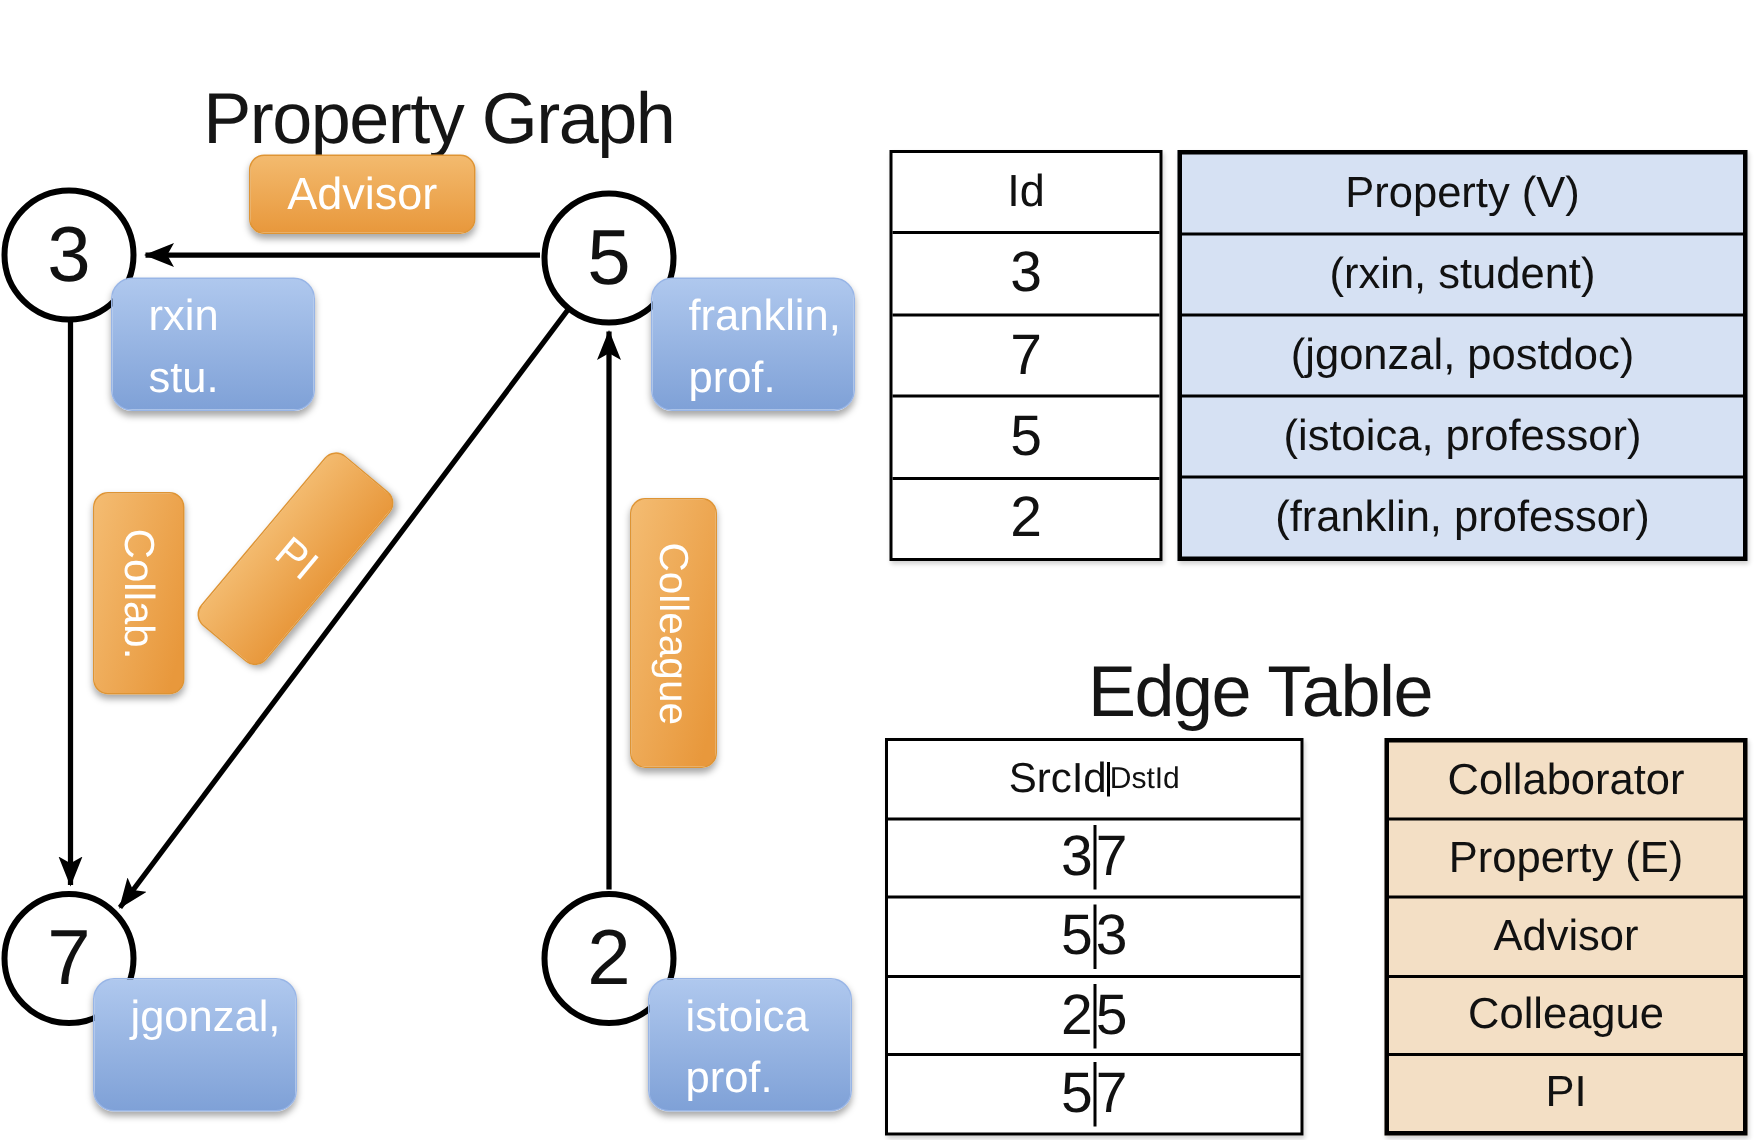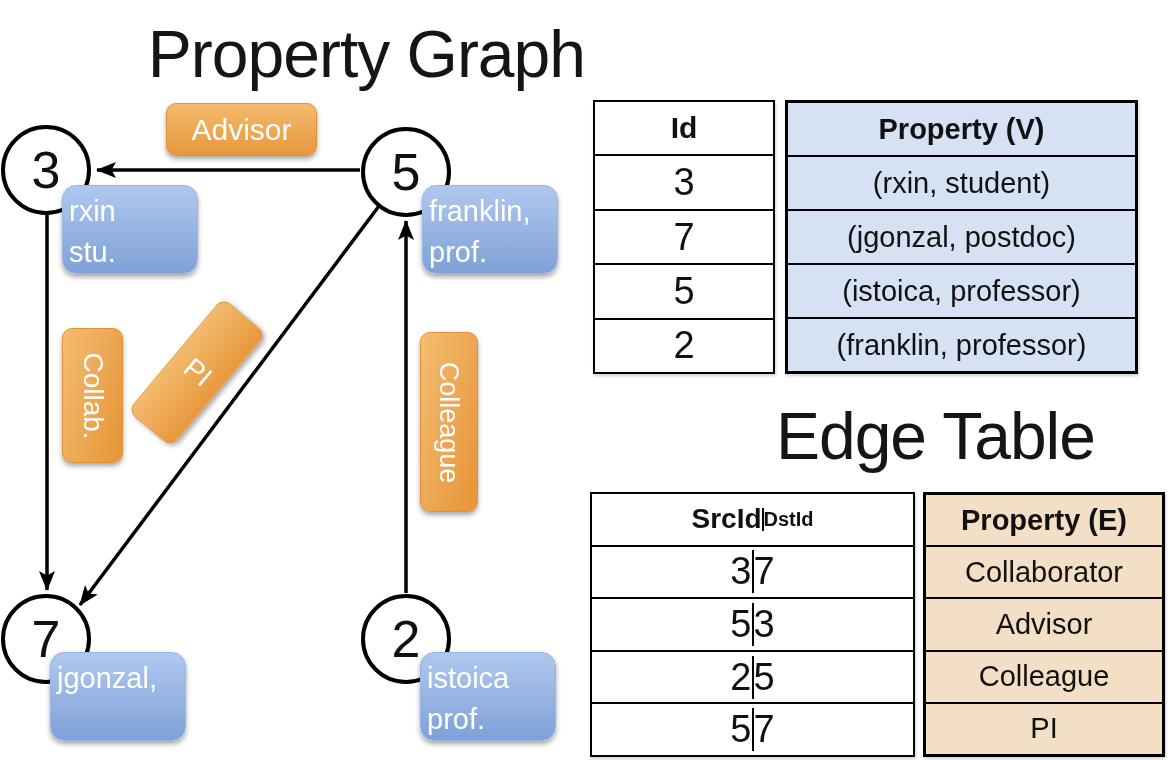--- a/index.html
+++ b/index.html
@@ -8,7 +8,7 @@
   .abs{position:absolute;box-sizing:border-box;}
 
   
-  .big-title{font-size:66px;font-weight:400;letter-spacing:-1px;text-align:right;color:#151515;}
+  .big-title{font-size:48px;font-weight:400;letter-spacing:-1px;text-align:center;color:#151515;margin-top:36px;}
 
   
   .node{width:90px;height:90px;border:4px solid #000;border-radius:50%;background:#fff;

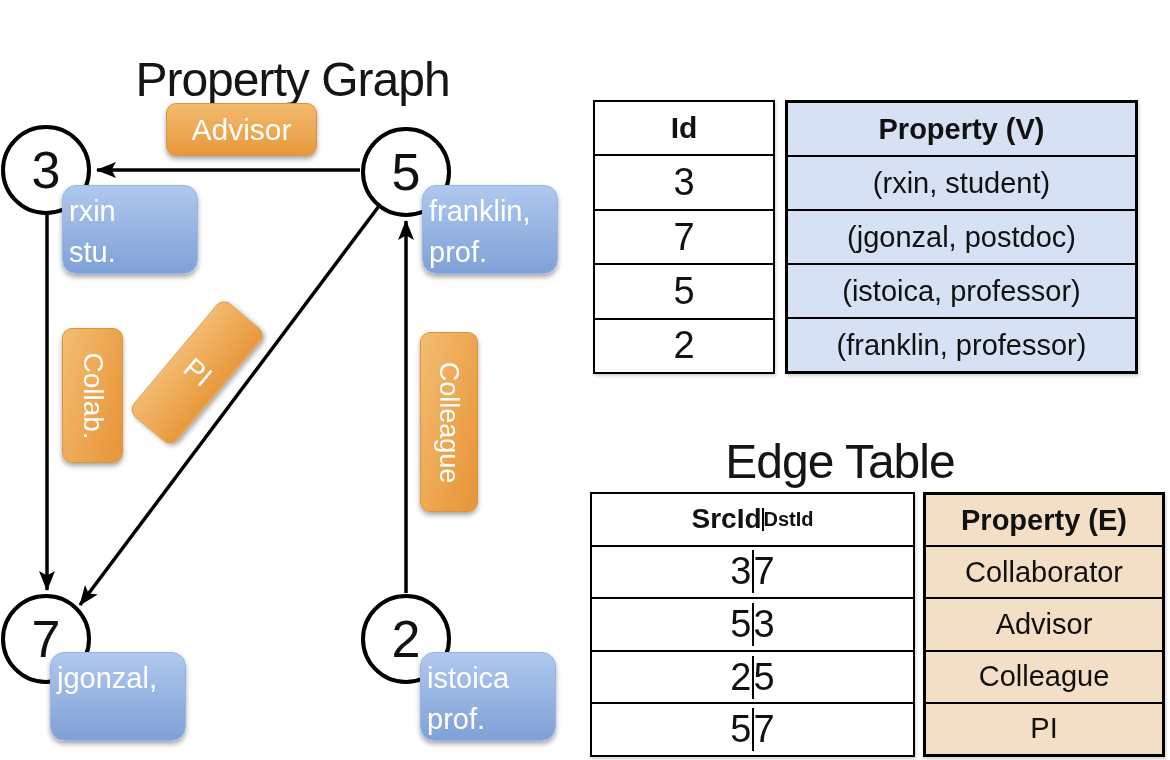--- a/index.html
+++ b/index.html
@@ -35,7 +35,7 @@
   .thin{border:2px solid #000;}
   .thick{border:3px solid #000;}
   .num{font-size:38px;}
-  .hdr{font-size:29px;font-weight:700;}
+  .hdr{font-size:29px;font-weight:400;}
   .propcell{font-size:29px;}
   .vfill{background:#D6E1F3;}
   .efill{background:#F3DFC5;}

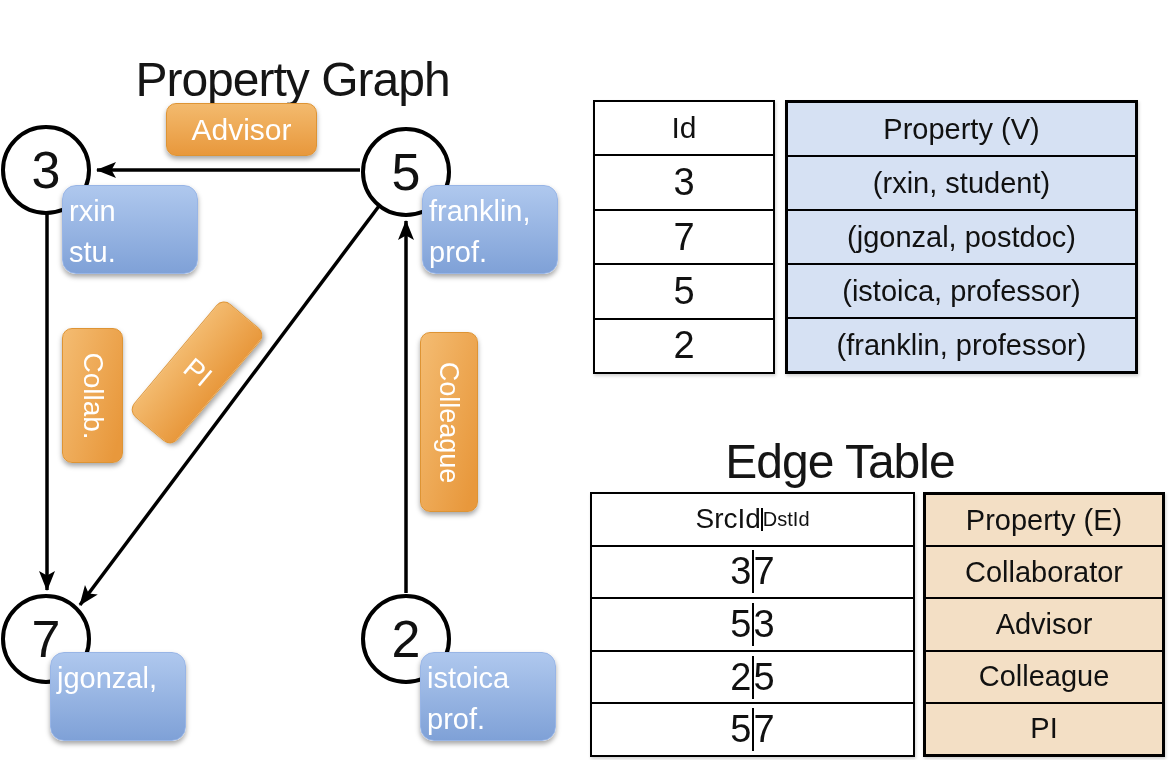--- a/index.html
+++ b/index.html
@@ -113,7 +113,7 @@
     <div class="row num">2</div>
   </div>
 
-  <div class="abs tbl thick vfill" style="left:785px;top:100px;width:353px;height:274px;">
+  <div class="abs tbl thick vfill" style="left:785px;top:100px;width:380px;height:274px;">
     <div class="row hdr">Property (V)</div>
     <div class="row propcell">(rxin, student)</div>
     <div class="row propcell">(jgonzal, postdoc)</div>

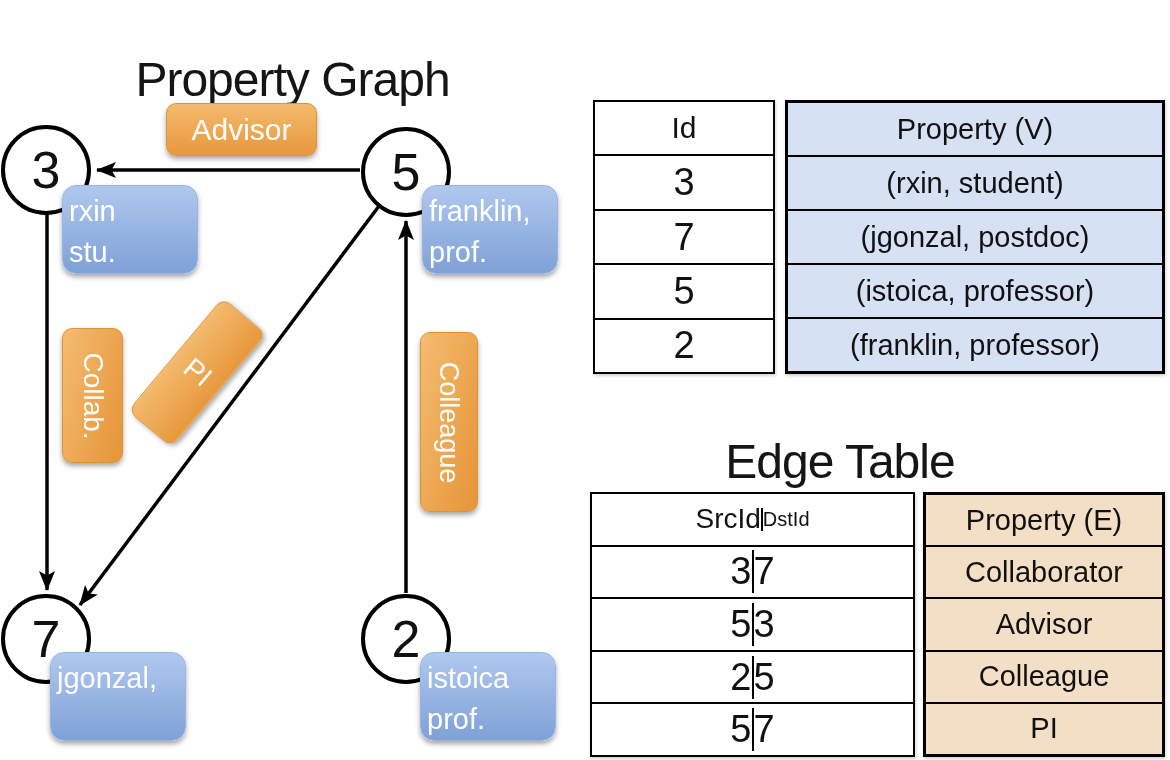--- a/index.html
+++ b/index.html
@@ -18,7 +18,7 @@
   .vlabel{width:136px;height:89px;border-radius:14px;
           background:linear-gradient(180deg,#AFC8EE 0%,#7FA1D7 100%);
           border:1px solid #98B5E6;color:#fff;font-size:29px;line-height:41px;
-          padding:5px 0 0 6px;box-shadow:0 3px 5px rgba(0,0,0,.35);}
+          padding:5px 0 0 24px;box-shadow:0 3px 5px rgba(0,0,0,.35);margin-left:12px;}
 
   
   .elabel{background:linear-gradient(180deg,#F3BA6E 0%,#E8983C 100%);

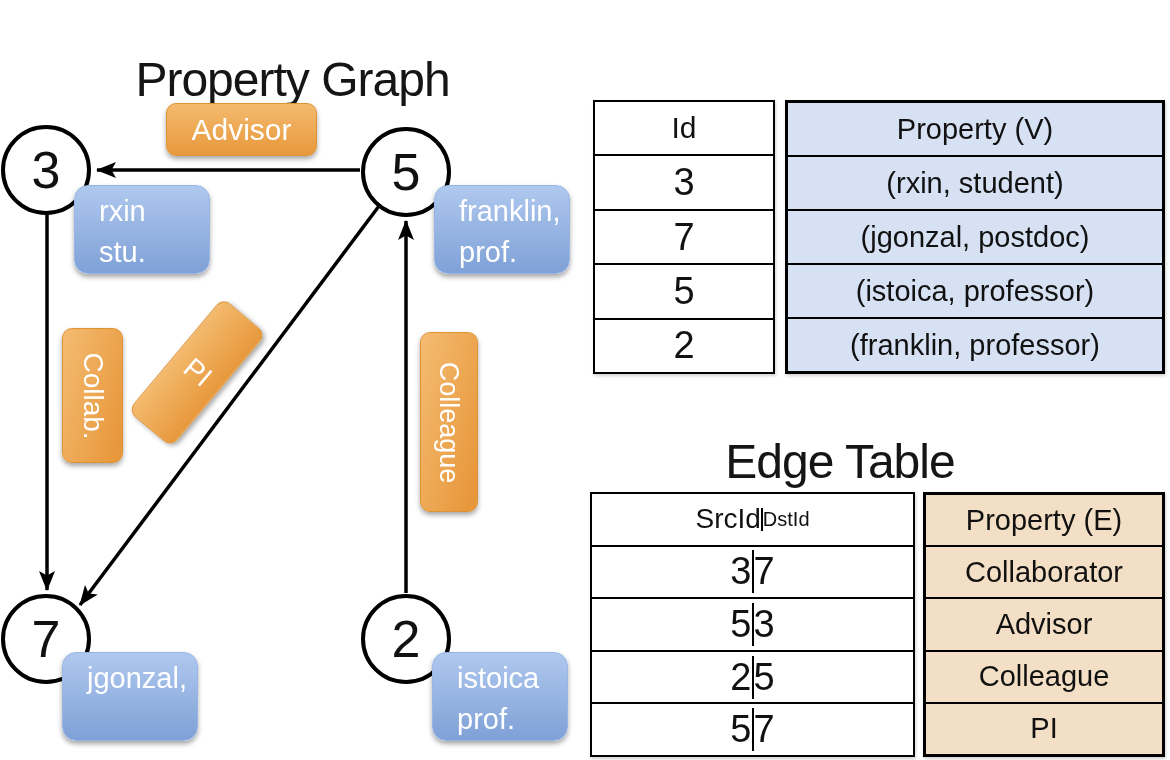--- a/index.html
+++ b/index.html
@@ -123,7 +123,7 @@
 
   <div class="abs big-title" style="left:585px;top:398px;width:510px;">Edge Table</div>
 
-  <div class="abs tbl thin" style="left:590px;top:492px;width:325px;height:265px;">
+  <div class="abs tbl thin" style="left:590px;top:492px;width:279px;height:265px;">
     <div class="row split">
       <div class="hdr" style="font-size:28px;">SrcId</div>
       <div class="hdr" style="font-size:20px;">DstId</div>

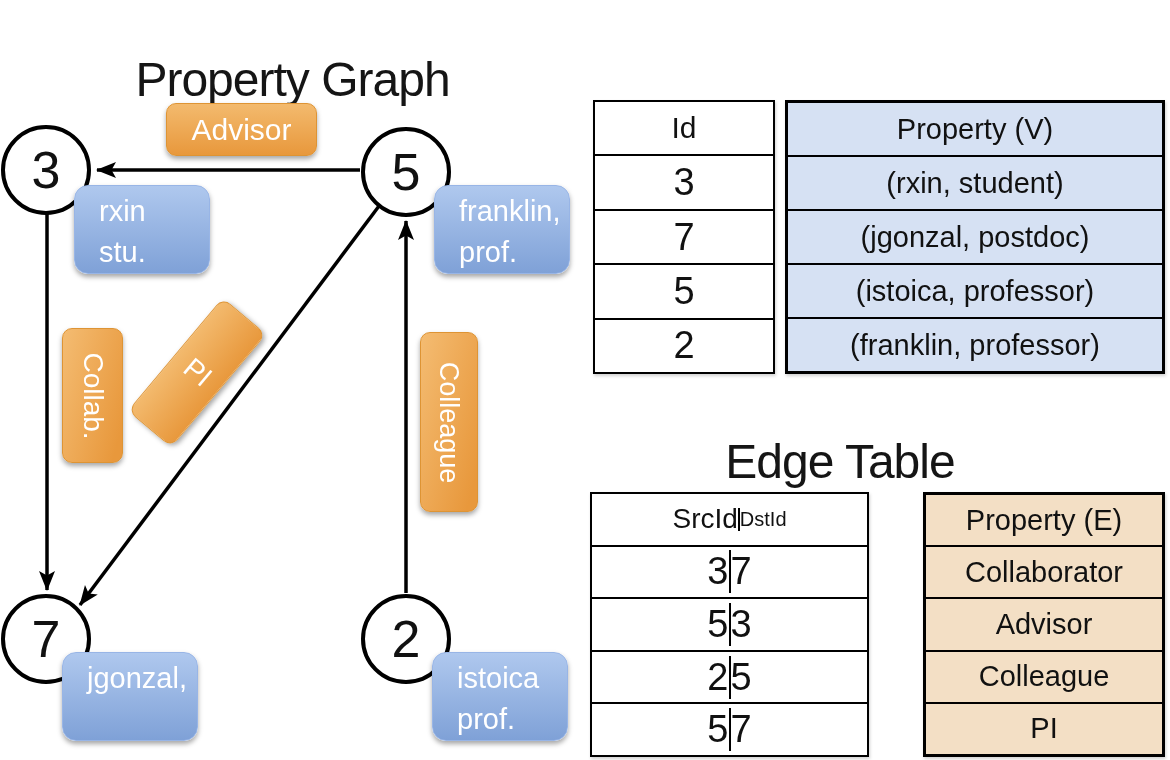--- a/index.html
+++ b/index.html
@@ -147,8 +147,8 @@
   </div>
 
   <div class="abs tbl thick efill" style="left:923px;top:492px;width:242px;height:265px;">
+    <div class="row propcell">Collaborator</div>
     <div class="row hdr">Property (E)</div>
-    <div class="row propcell">Collaborator</div>
     <div class="row propcell">Advisor</div>
     <div class="row propcell">Colleague</div>
     <div class="row propcell">PI</div>

